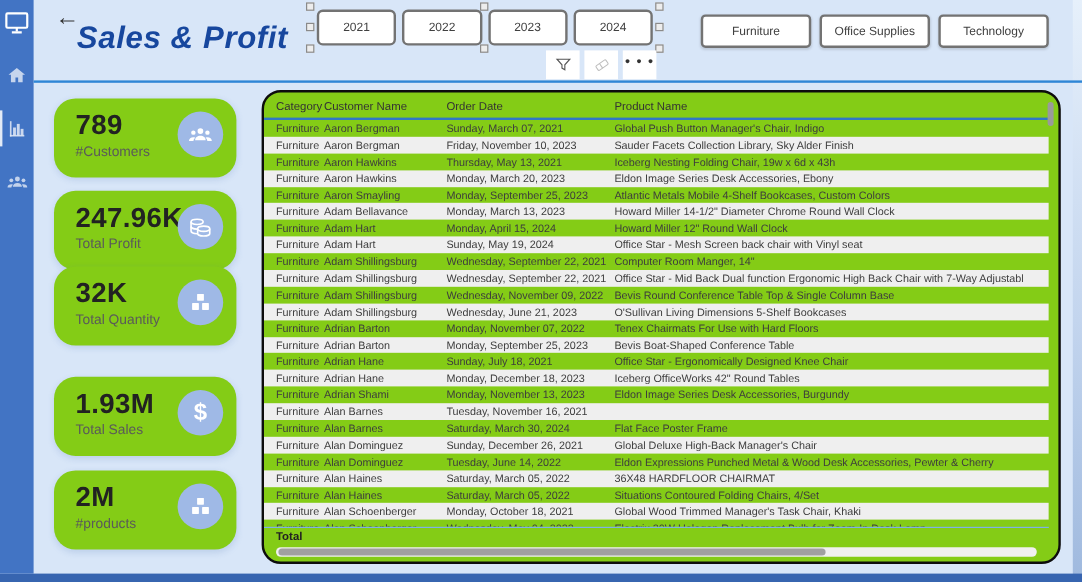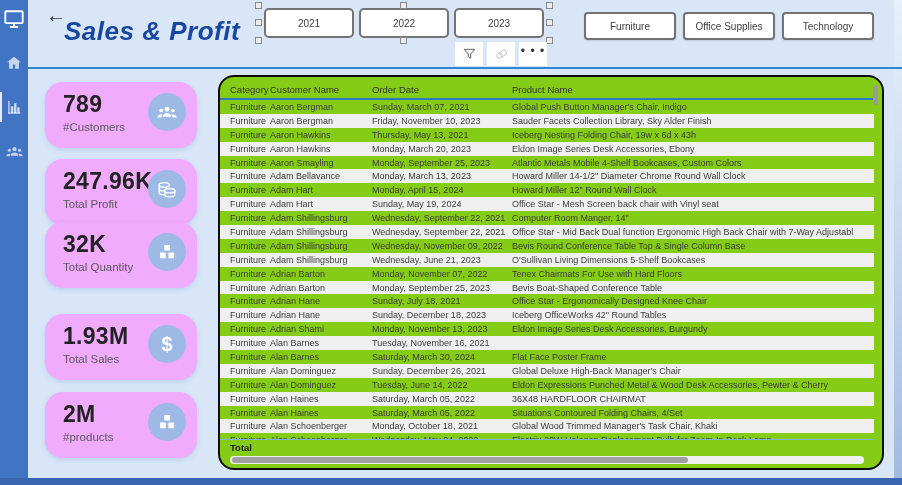--- a/index.html
+++ b/index.html
@@ -128,6 +128,7 @@
     <button class="btn year-btn">2021</button>
     <button class="btn year-btn">2022</button>
     <button class="btn year-btn">2023</button>
+    <button class="btn year-btn">2024</button>
   </div>
 </div>
 

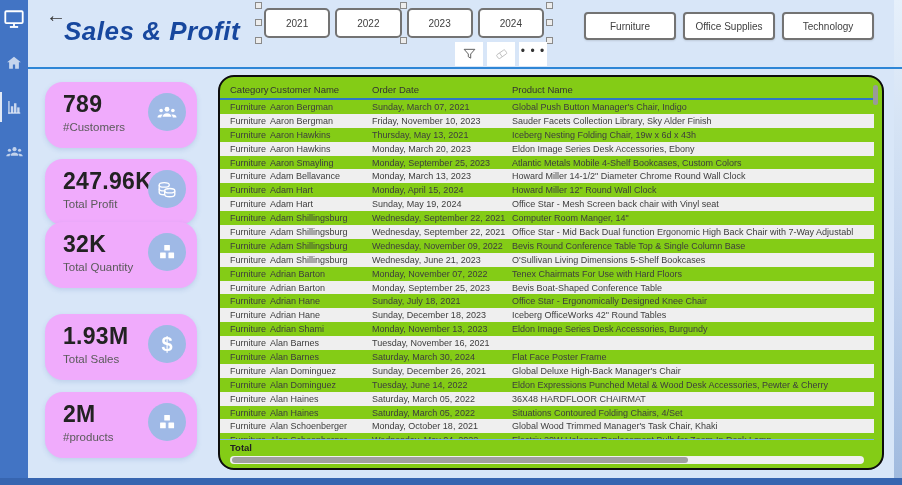--- a/index.html
+++ b/index.html
@@ -43,7 +43,7 @@
   .cat-btn { width:92px; height:28px; line-height:26px; border-radius:4px; box-shadow:0 1px 2px rgba(0,0,0,.12); }
 
   
-  .kpi { position:absolute; left:45px; width:152px; height:66px; background:#f0abfc; border-radius:18px;
+  .kpi { position:absolute; left:45px; width:152px; height:66px; background:#84cc16; border-radius:18px;
     box-shadow:0 2px 5px rgba(70,110,180,.18); padding:9px 12px 0 18px; }
   .kpi-val { font-size:23px; font-weight:bold; color:#222; letter-spacing:.3px; }
   .kpi-lab { font-size:11.5px; color:#5A5A5A; margin-top:3px; }

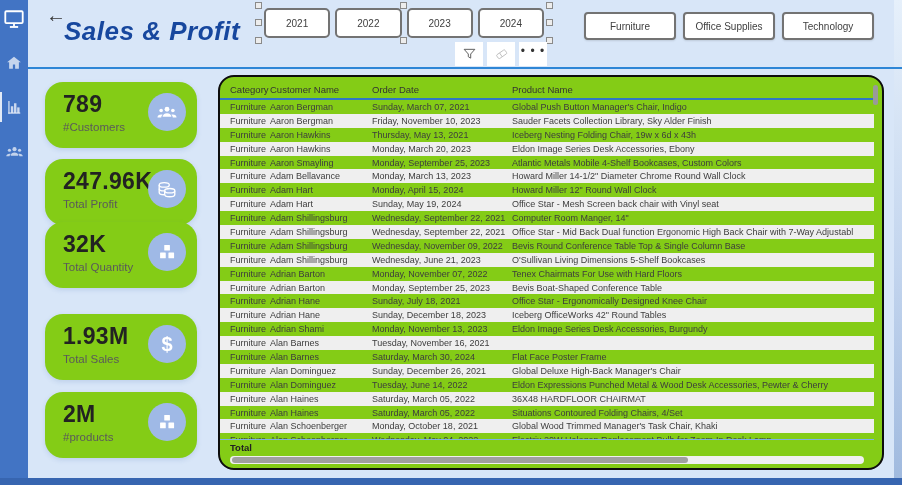--- a/index.html
+++ b/index.html
@@ -331,7 +331,7 @@
       <div class="t-row alt">
         <div class="cell c-cat">Furniture</div>
         <div class="cell c-name">Adrian Hane</div>
-        <div class="cell c-date">Sunday, December 18, 2023</div>
+        <div class="cell c-date">Monday, December 18, 2023</div>
         <div class="cell c-prod">Iceberg OfficeWorks 42" Round Tables</div>
       </div>
 

